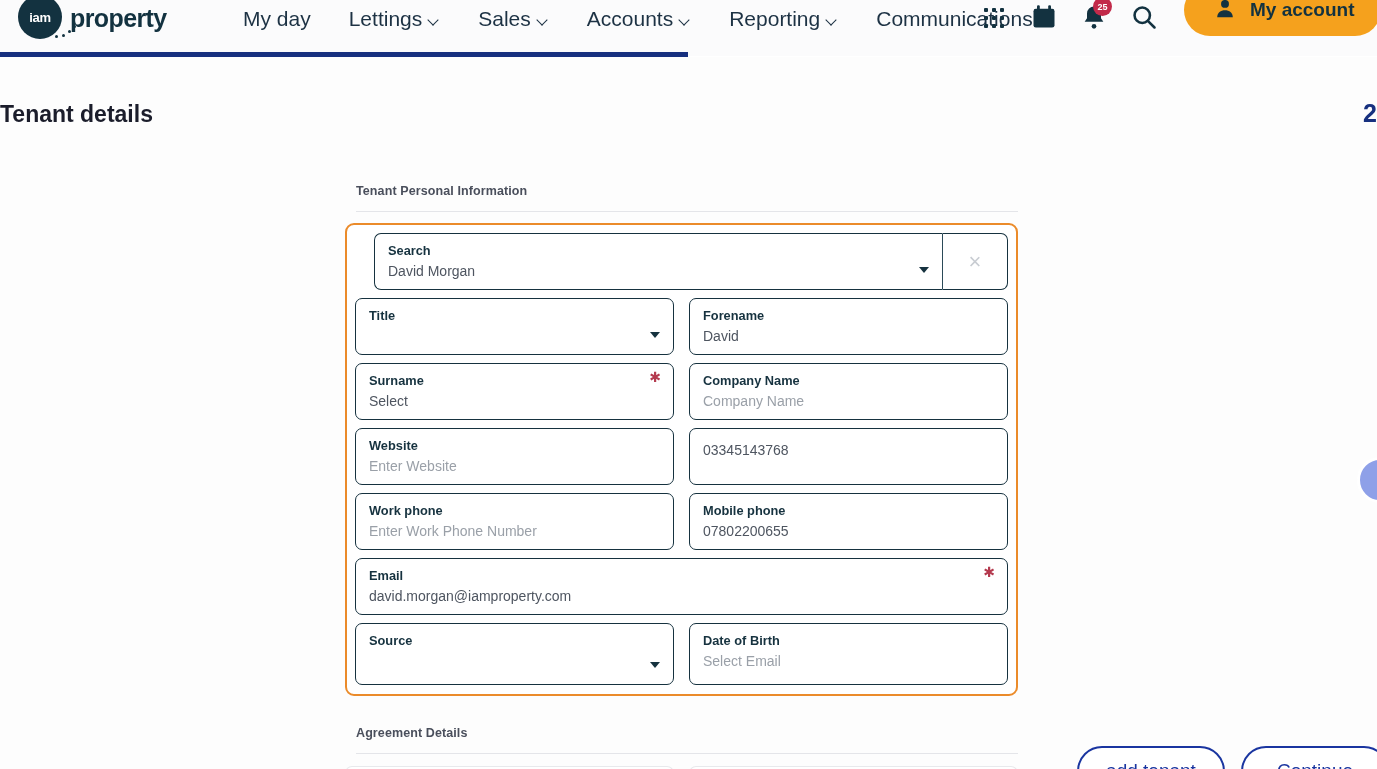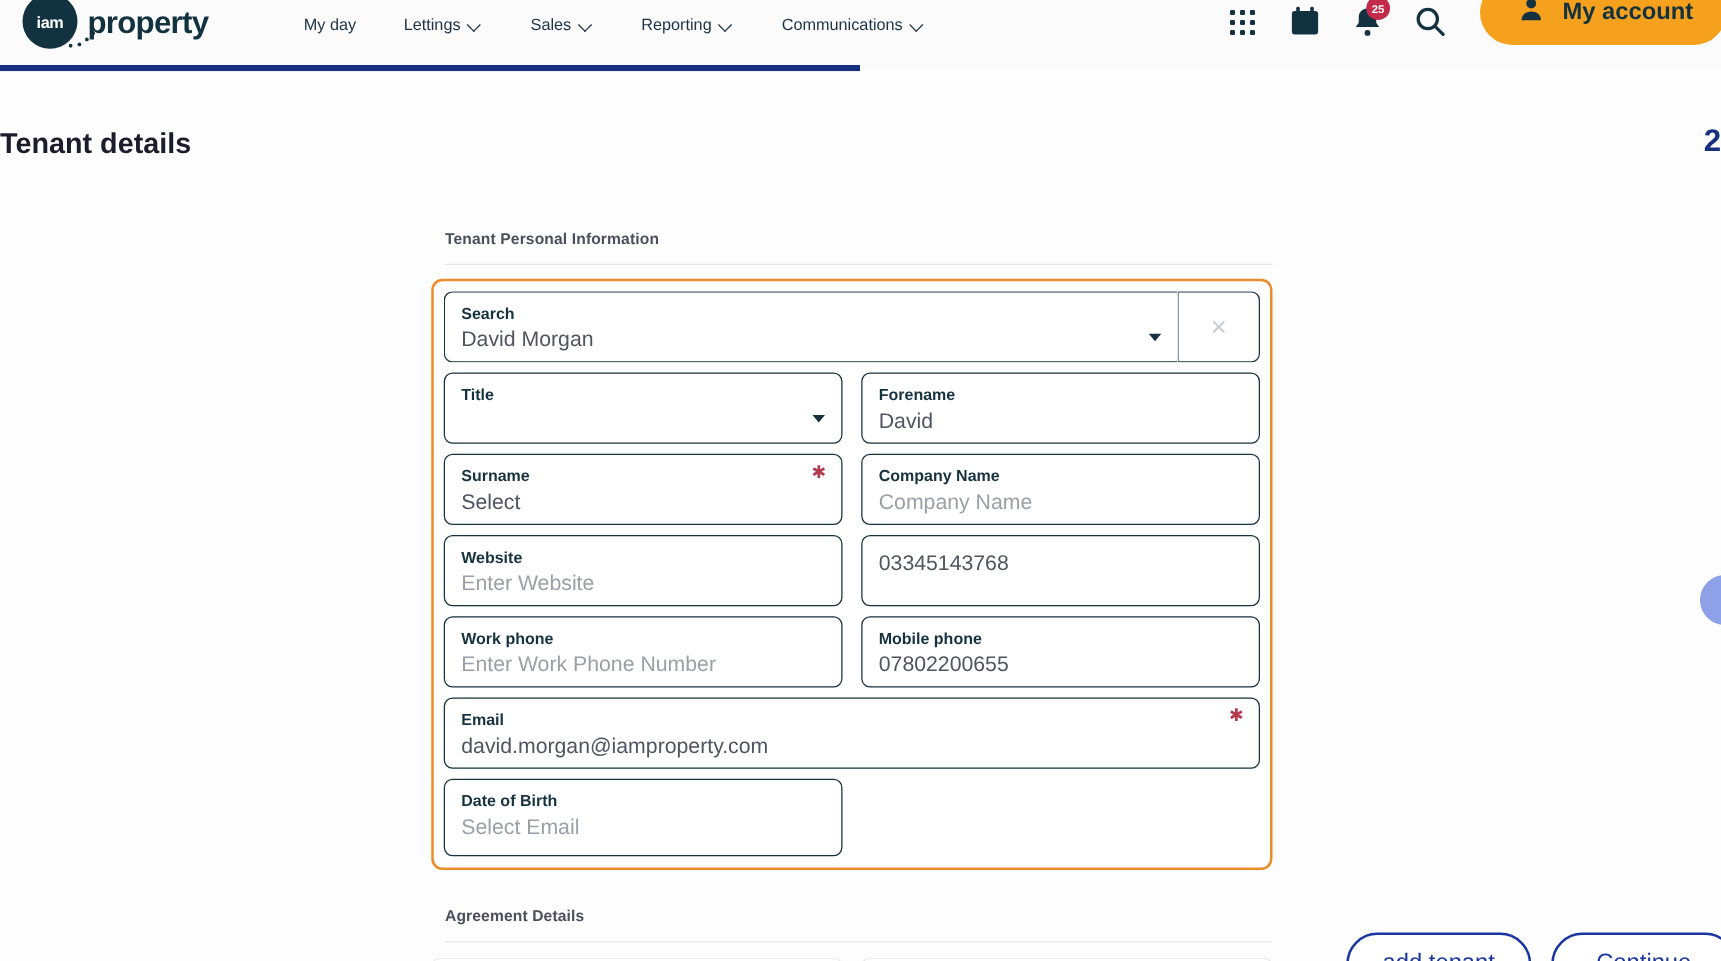--- a/index.html
+++ b/index.html
@@ -87,7 +87,7 @@
     gap: 7px;
     padding: 0 19px;
     height: 38px;
-    font-size: 13px;
+    font-size: 21px;
     color: #1d3244;
     cursor: pointer;
     white-space: nowrap;

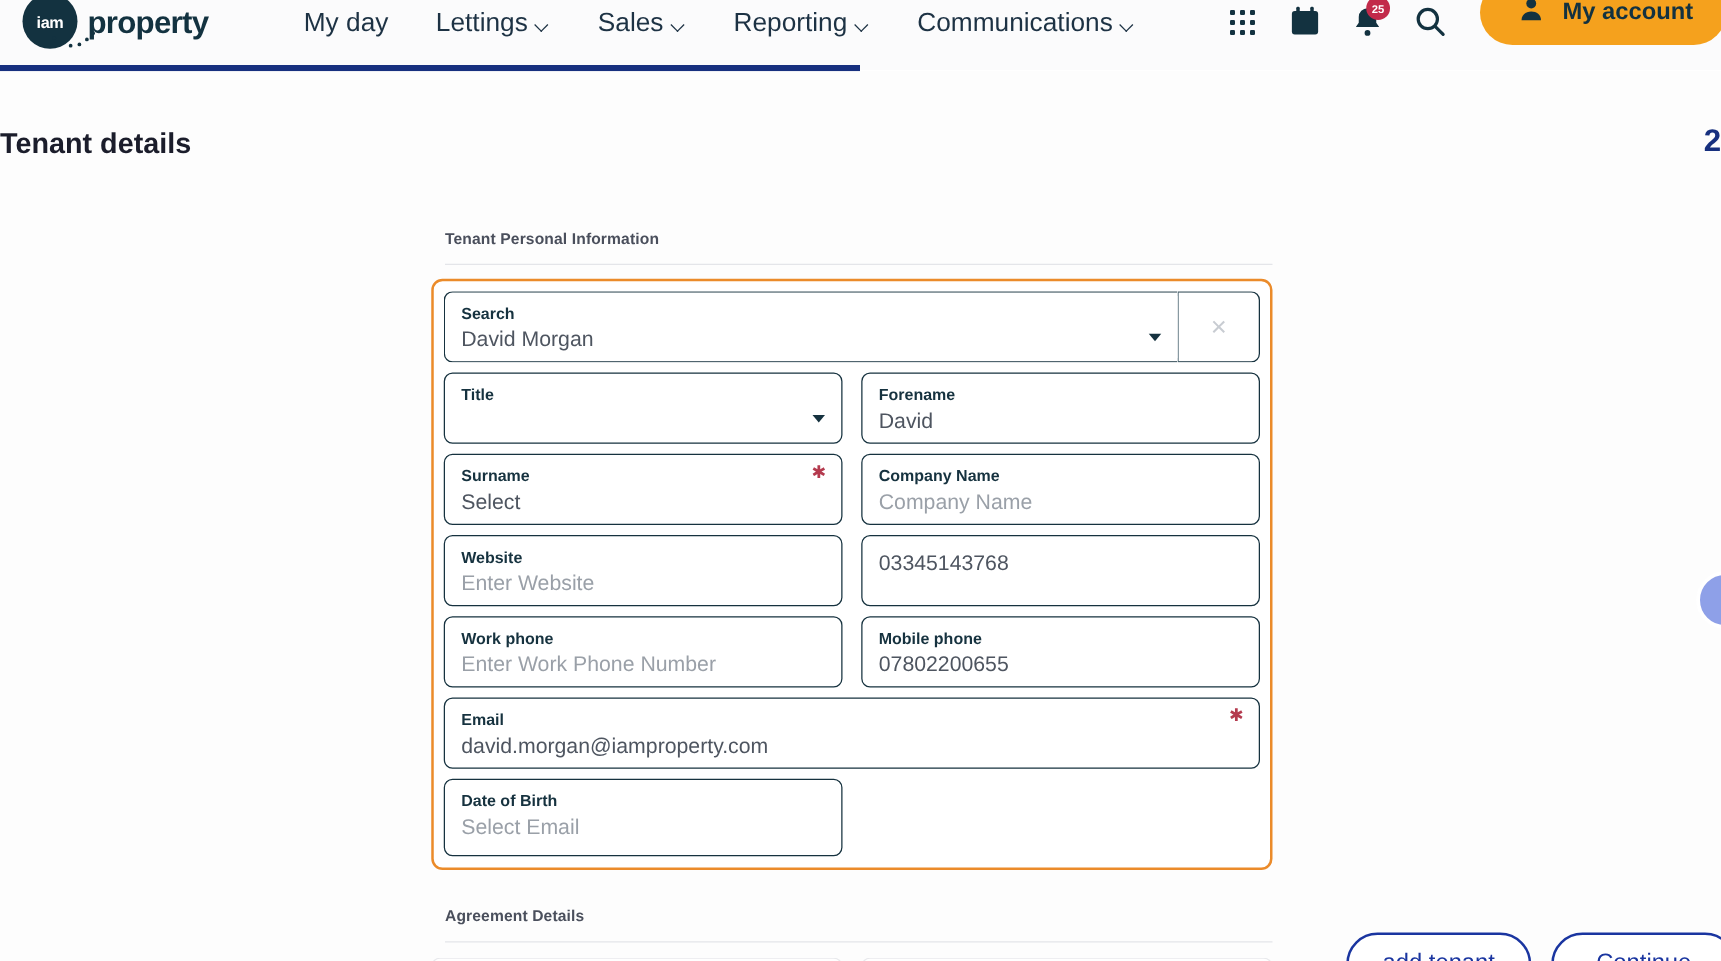--- a/index.html
+++ b/index.html
@@ -385,6 +385,10 @@
       <span class="chev"></span>
     </div>
     <div class="nav-item">
+      <span>Accounts</span>
+      <span class="chev"></span>
+    </div>
+    <div class="nav-item">
       <span>Reporting</span>
       <span class="chev"></span>
     </div>

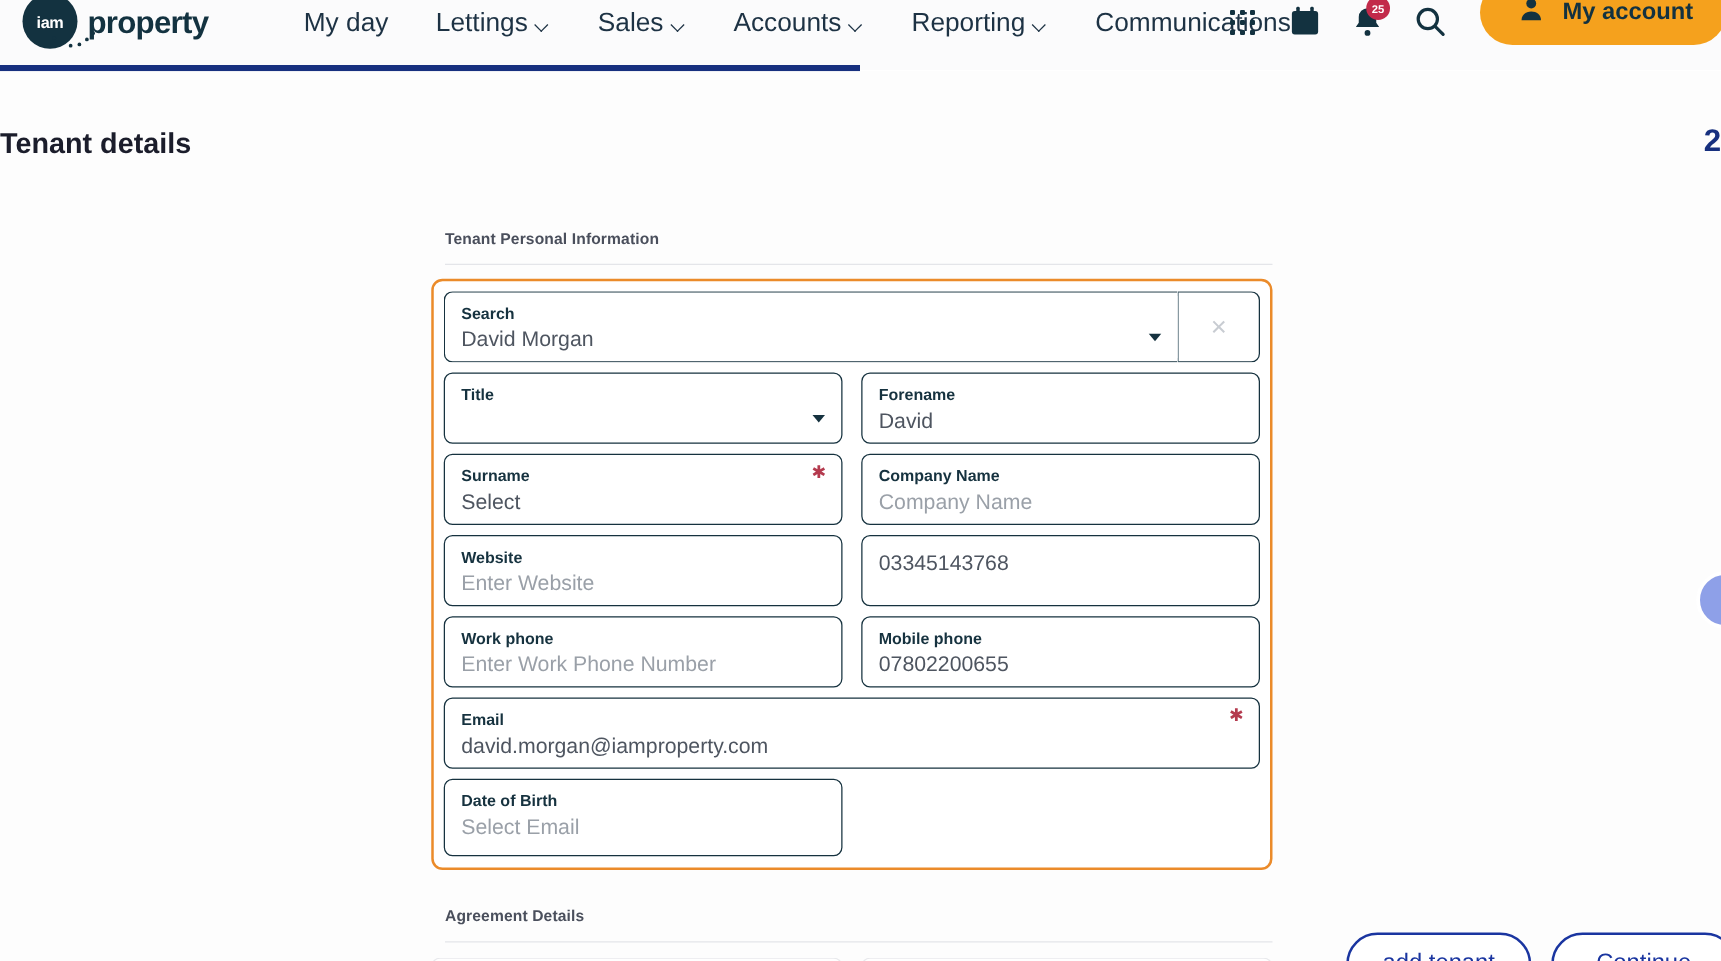--- a/index.html
+++ b/index.html
@@ -276,6 +276,7 @@
     flex: 1;
     border-radius: 7px 0 0 7px;
     border-right: none;
+    margin-left: 19px;
   }
   .clear-btn {
     width: 66px;

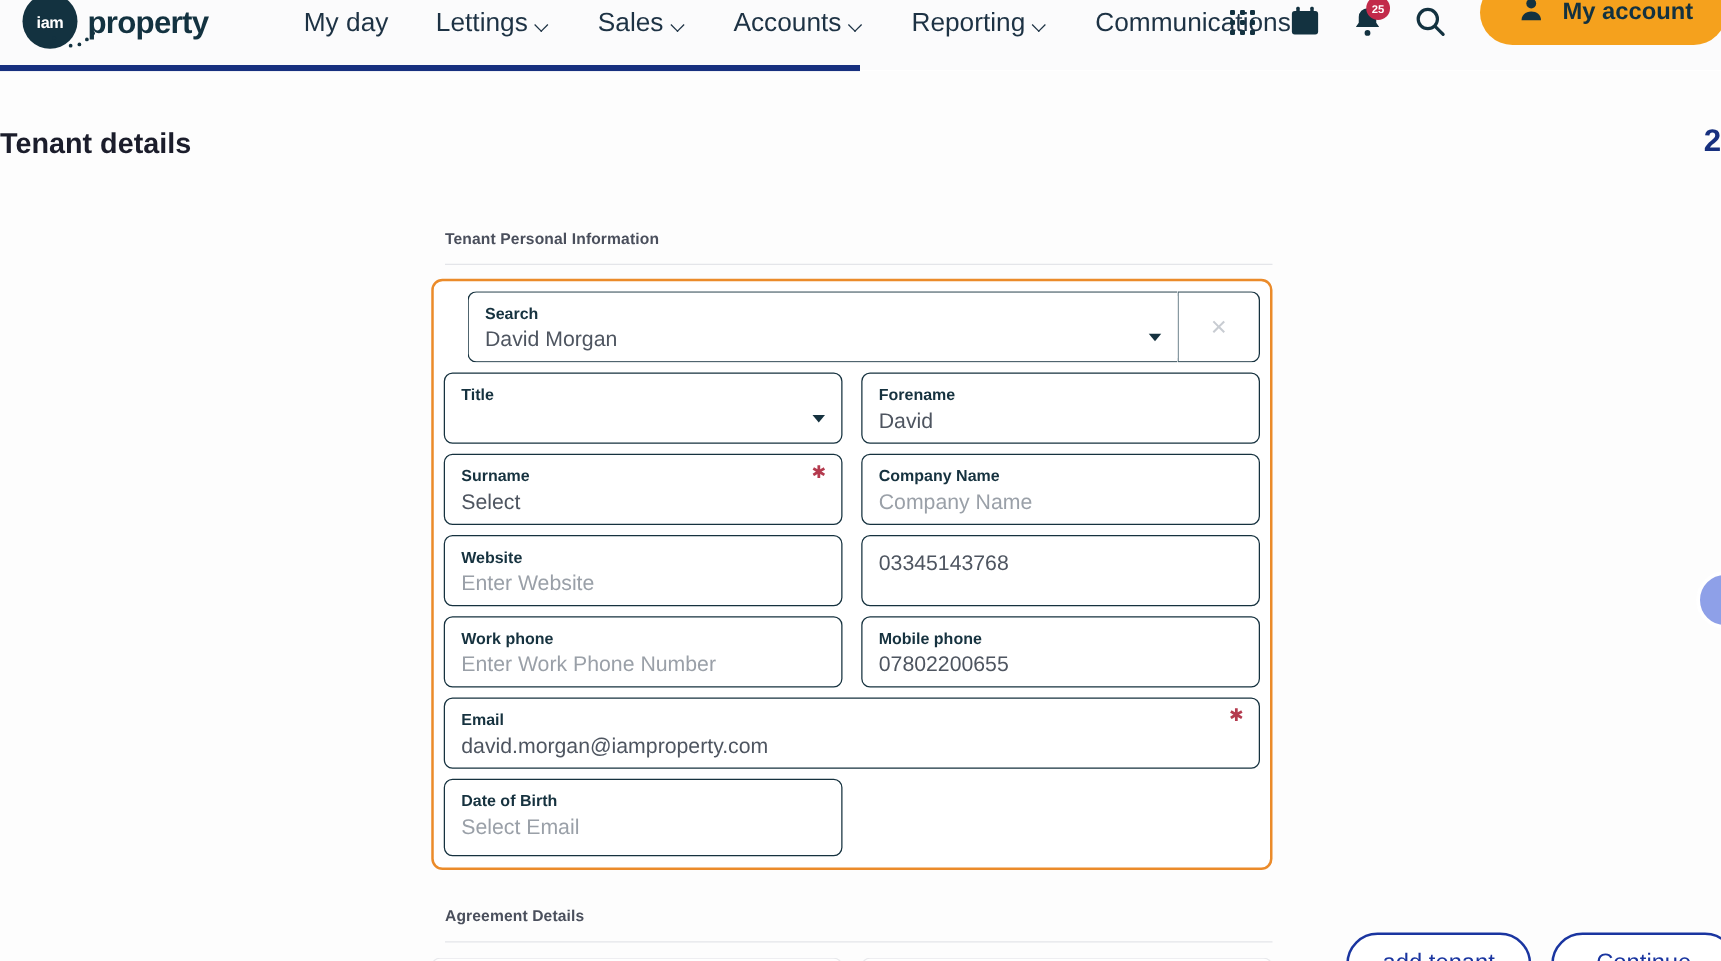--- a/index.html
+++ b/index.html
@@ -245,7 +245,7 @@
   }
   .field-value {
     margin-top: 3px;
-    font-size: 17px;
+    font-size: 14px;
     color: #4e5560;
     line-height: 19px;
   }

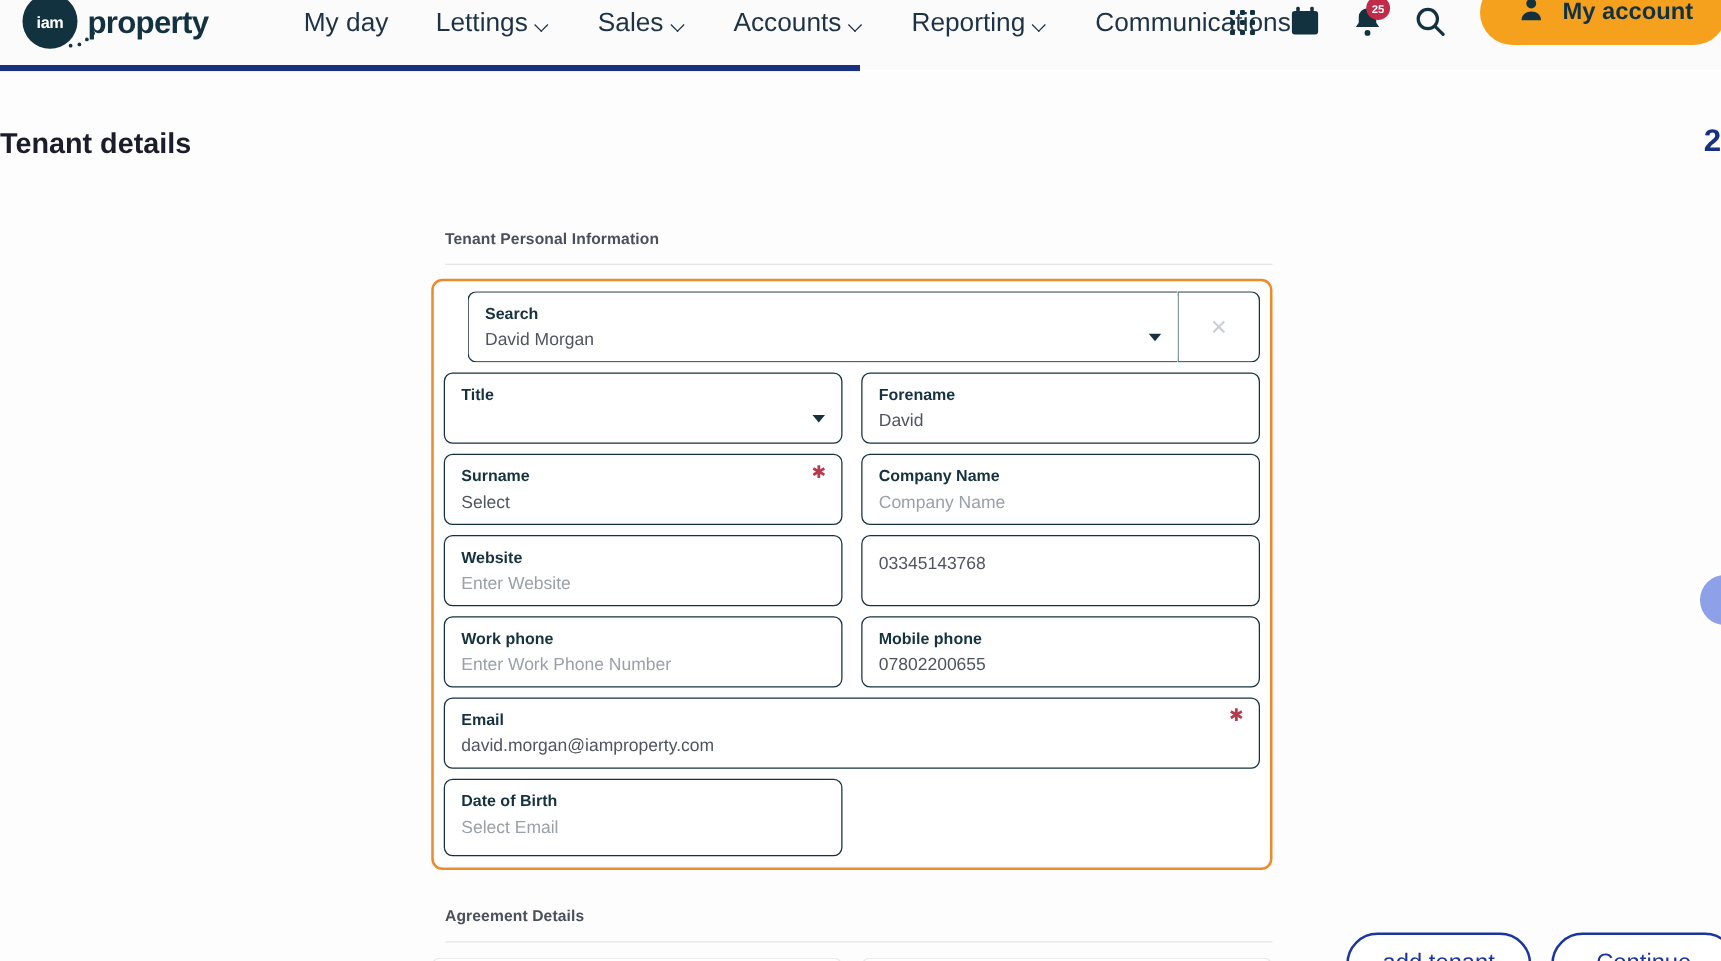--- a/index.html
+++ b/index.html
@@ -522,6 +522,11 @@
             <span class="req-star">✱</span>
           </div>
 
+          <div class="field tall">
+            <div class="field-label">Source</div>
+            <div class="field-value placeholder"></div>
+            <span class="caret"></span>
+          </div>
 
           <div class="field tall">
             <div class="field-label">Date of Birth</div>

